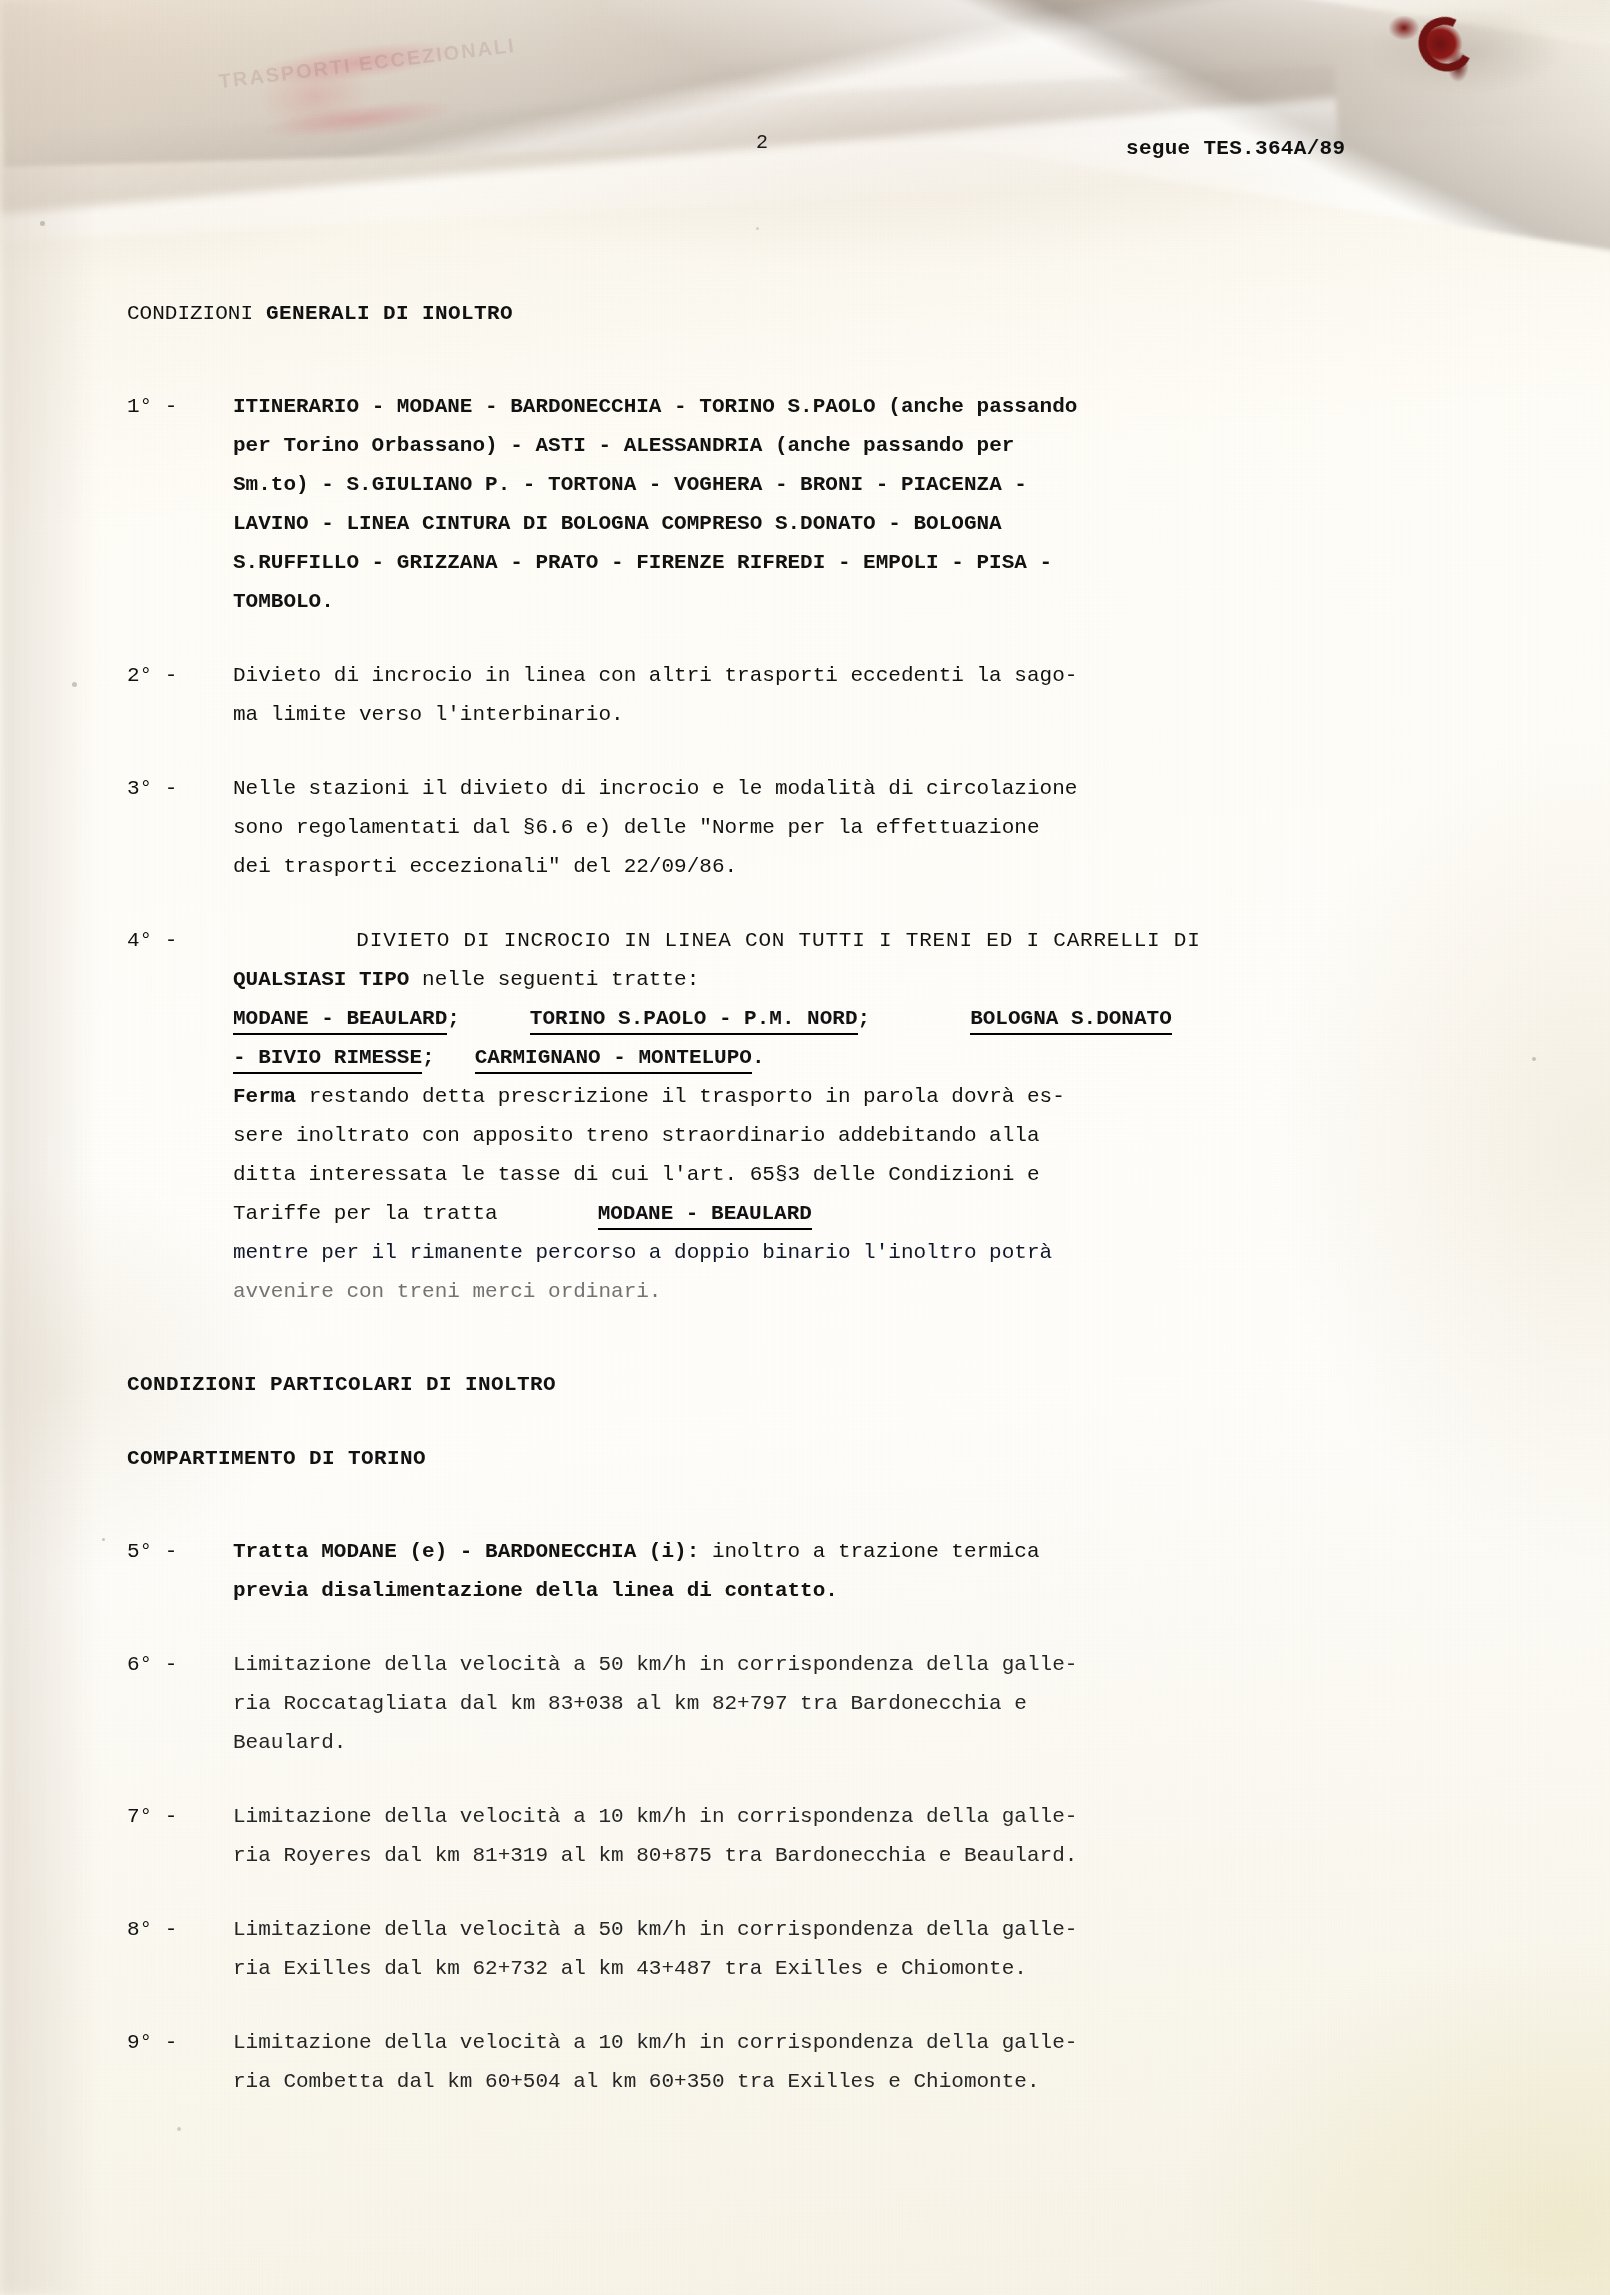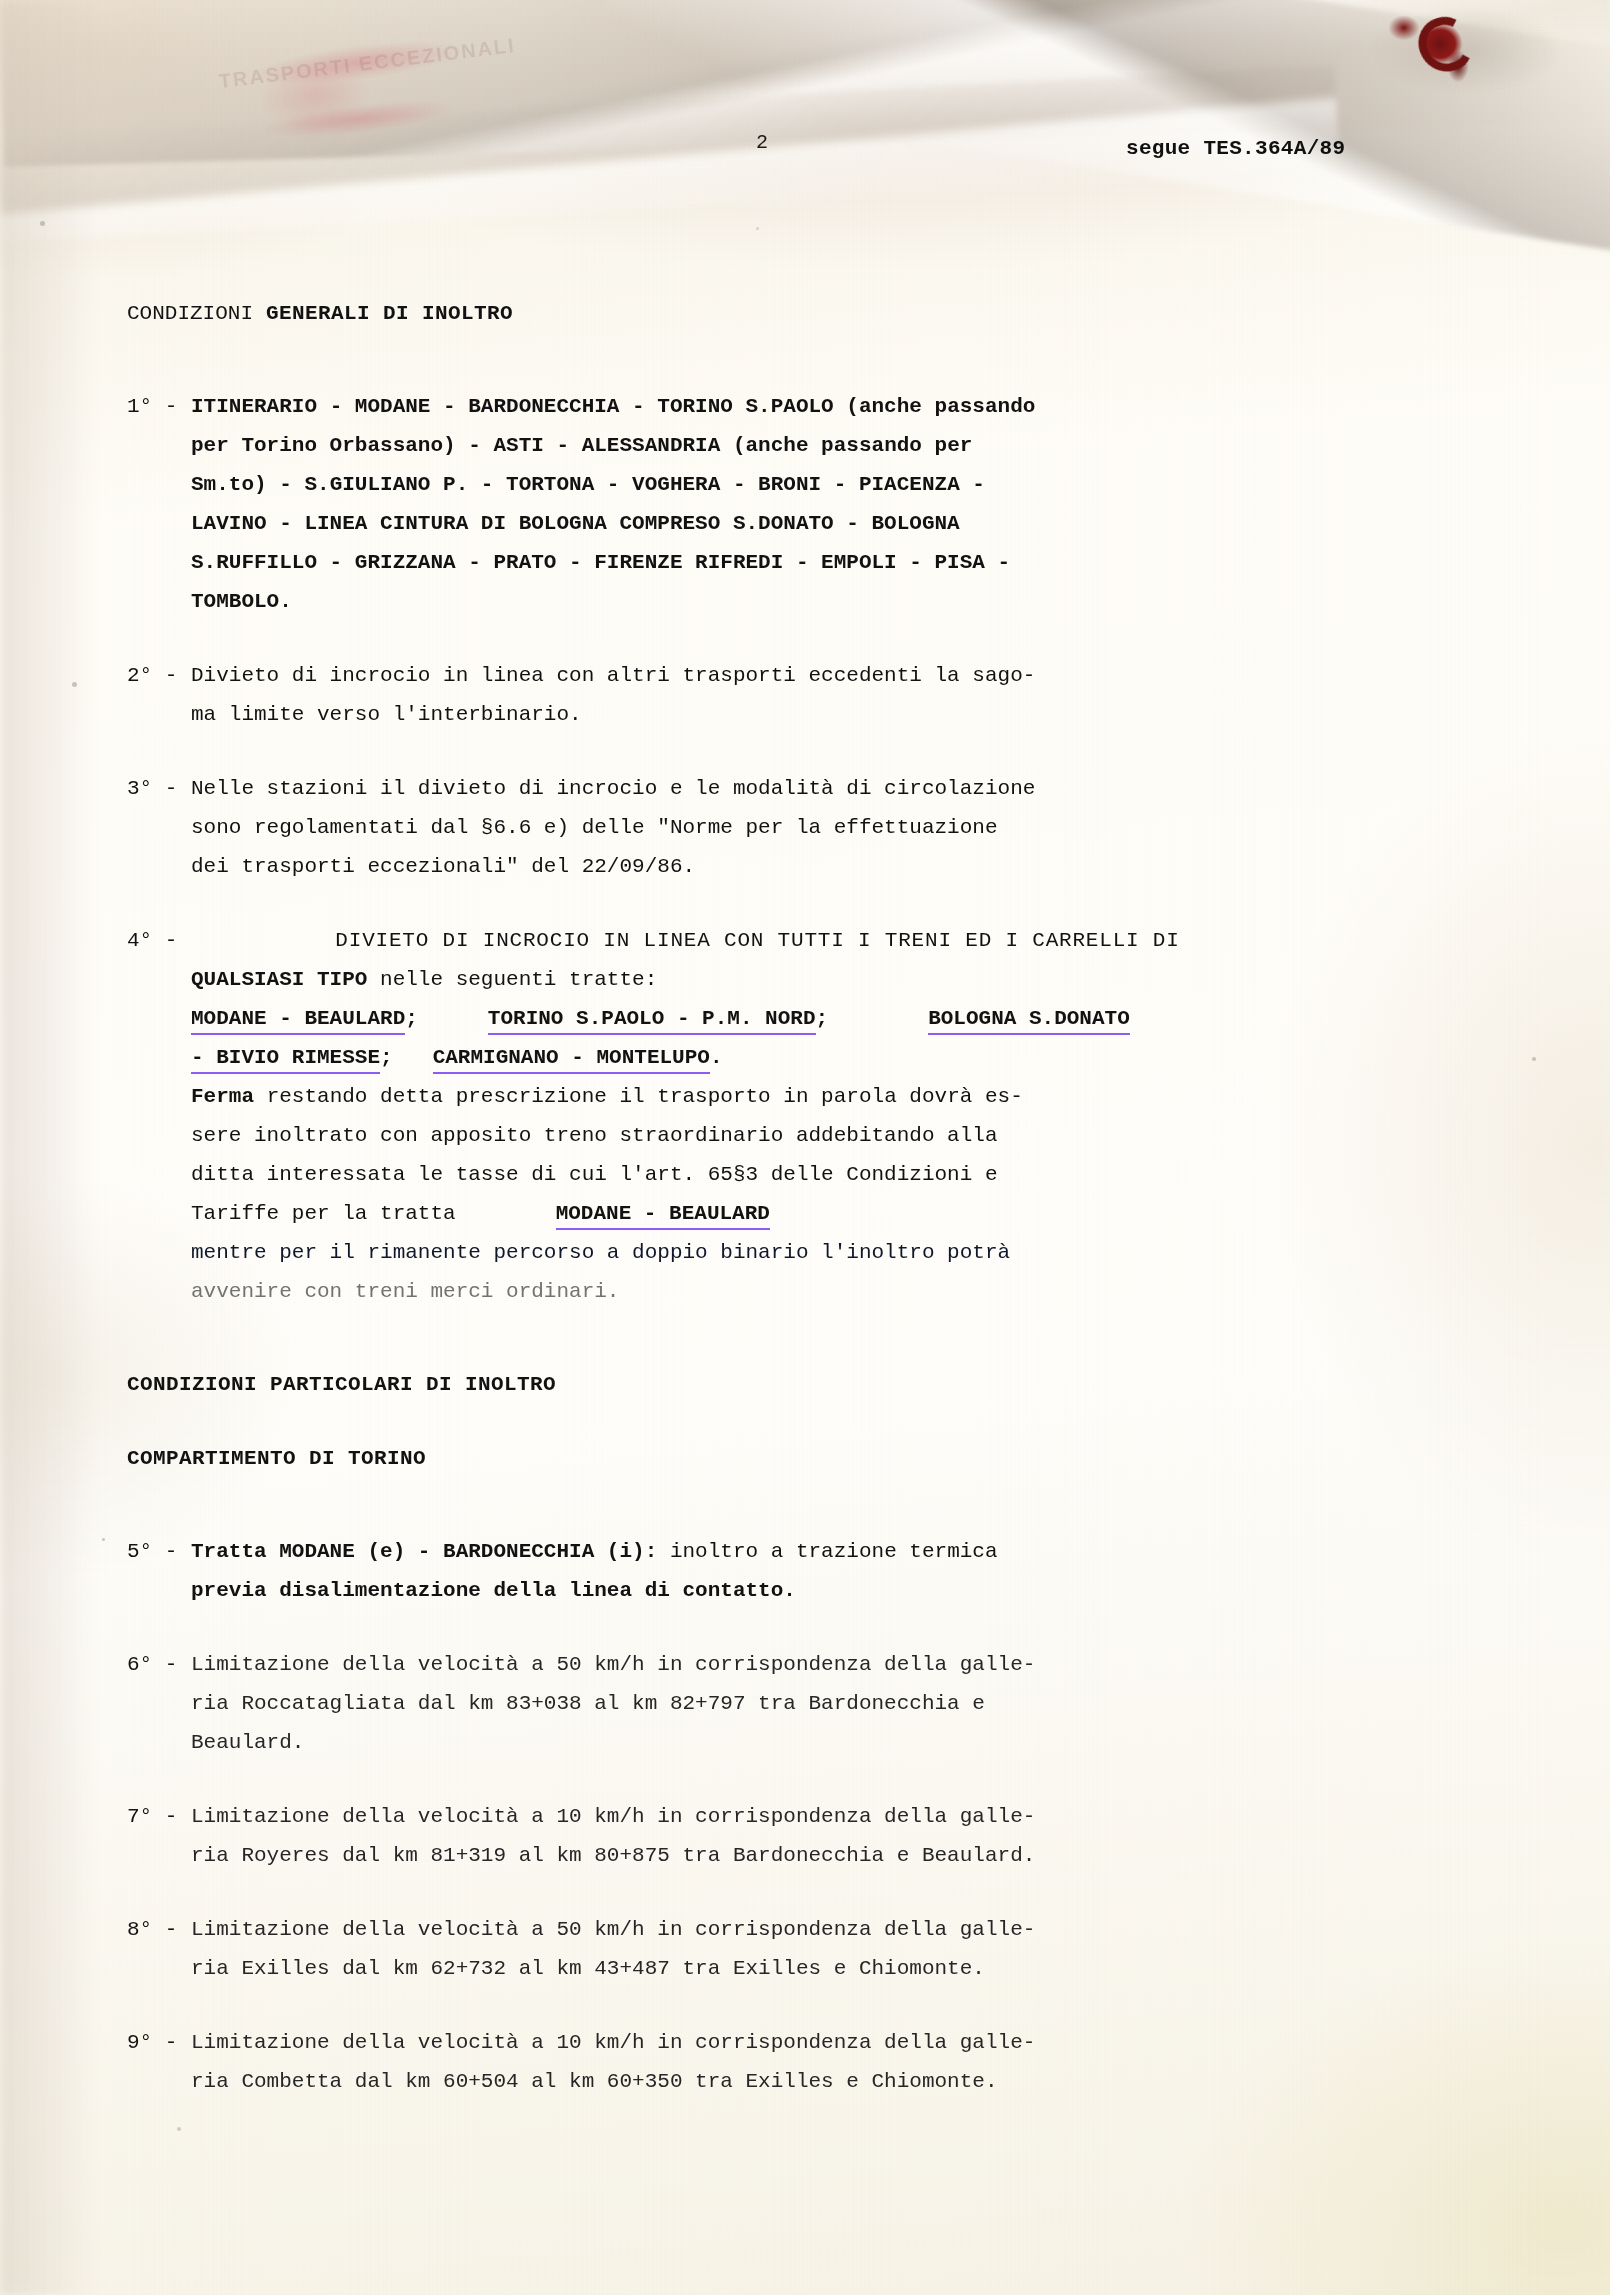--- a/index.html
+++ b/index.html
@@ -94,7 +94,7 @@
   .gap-l{height:54px;}
   .item{display:flex;}
   .num{width:64px;flex:none;}
-  .txt{flex:1;}
+  .txt{flex:1;margin-left:42px;}
   .ln{display:block;white-space:nowrap;}
   .j{display:flex;justify-content:space-between;}
   .j > span{white-space:pre;}

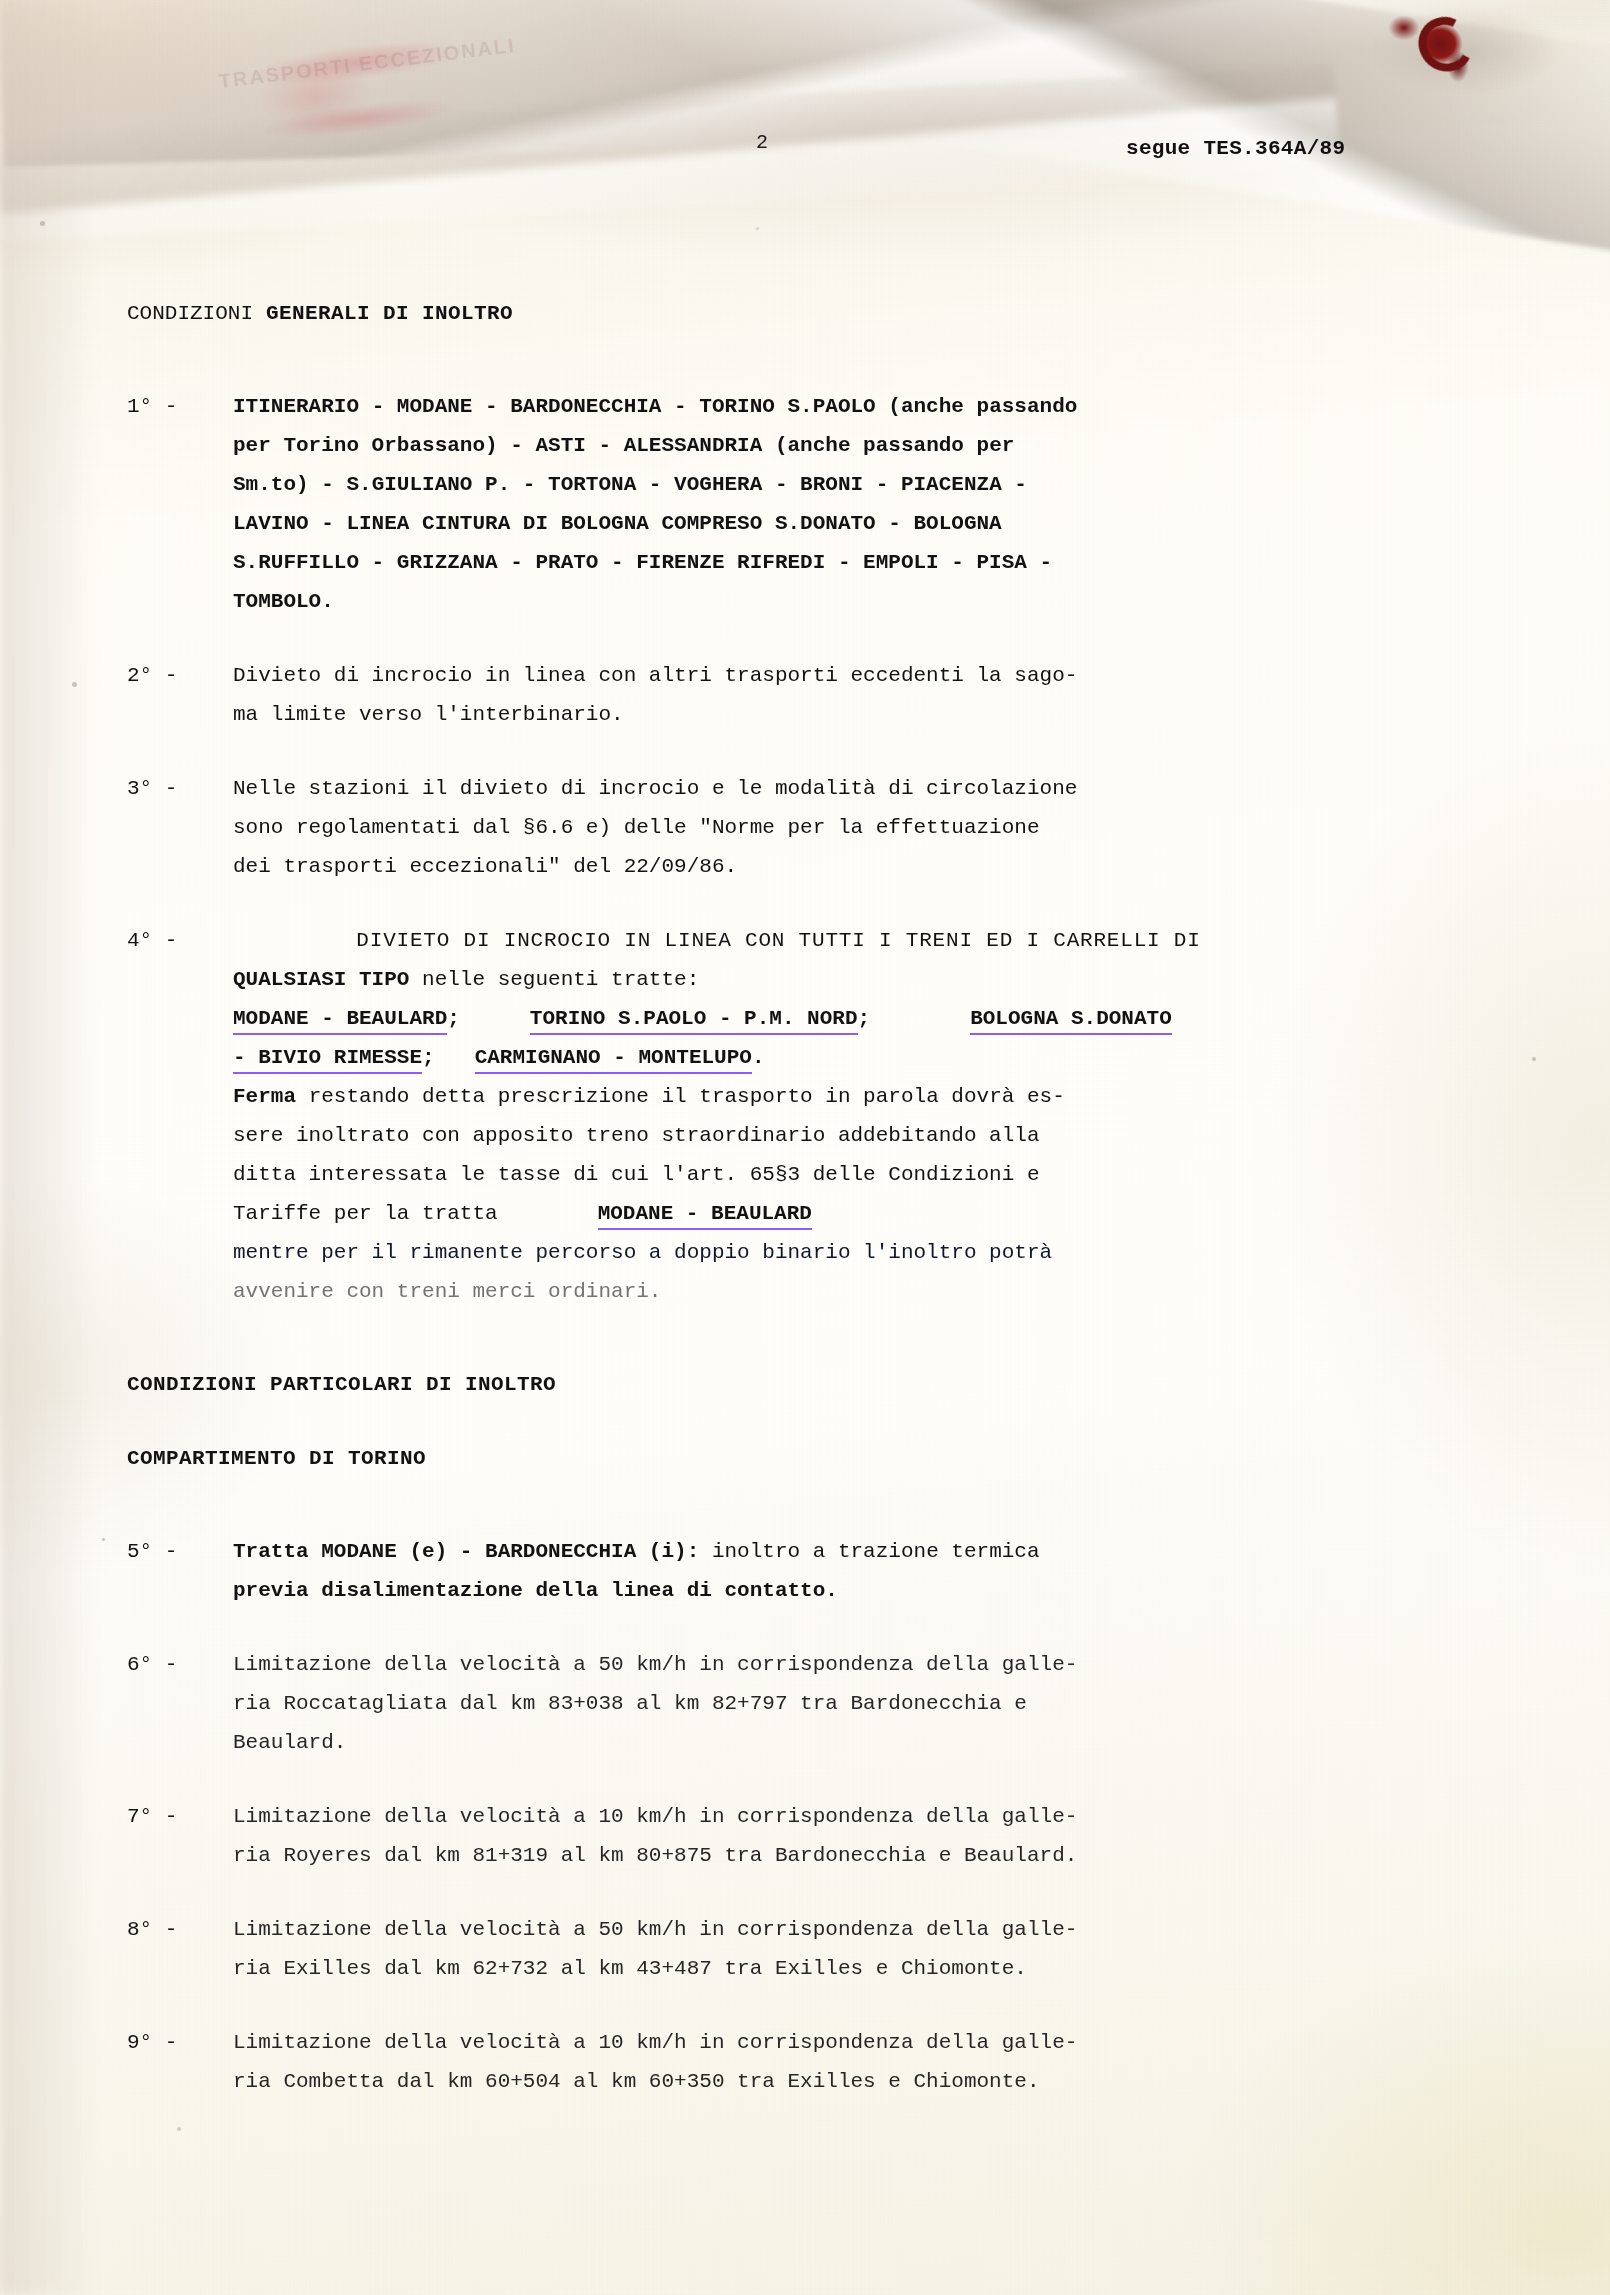--- a/index.html
+++ b/index.html
@@ -99,7 +99,7 @@
   .j{display:flex;justify-content:space-between;}
   .j > span{white-space:pre;}
   b{font-weight:bold;}
-  u{text-decoration:none;border-bottom:2px solid #8b5cf6;padding-bottom:2.7px;}
+  u{text-decoration:none;border-bottom:2px solid #000000;padding-bottom:2.7px;}
   .tabgap{display:inline-block;width:40px;}
   .tabgap2{display:inline-block;width:70px;}
   .tabgap3{display:inline-block;width:100px;}

